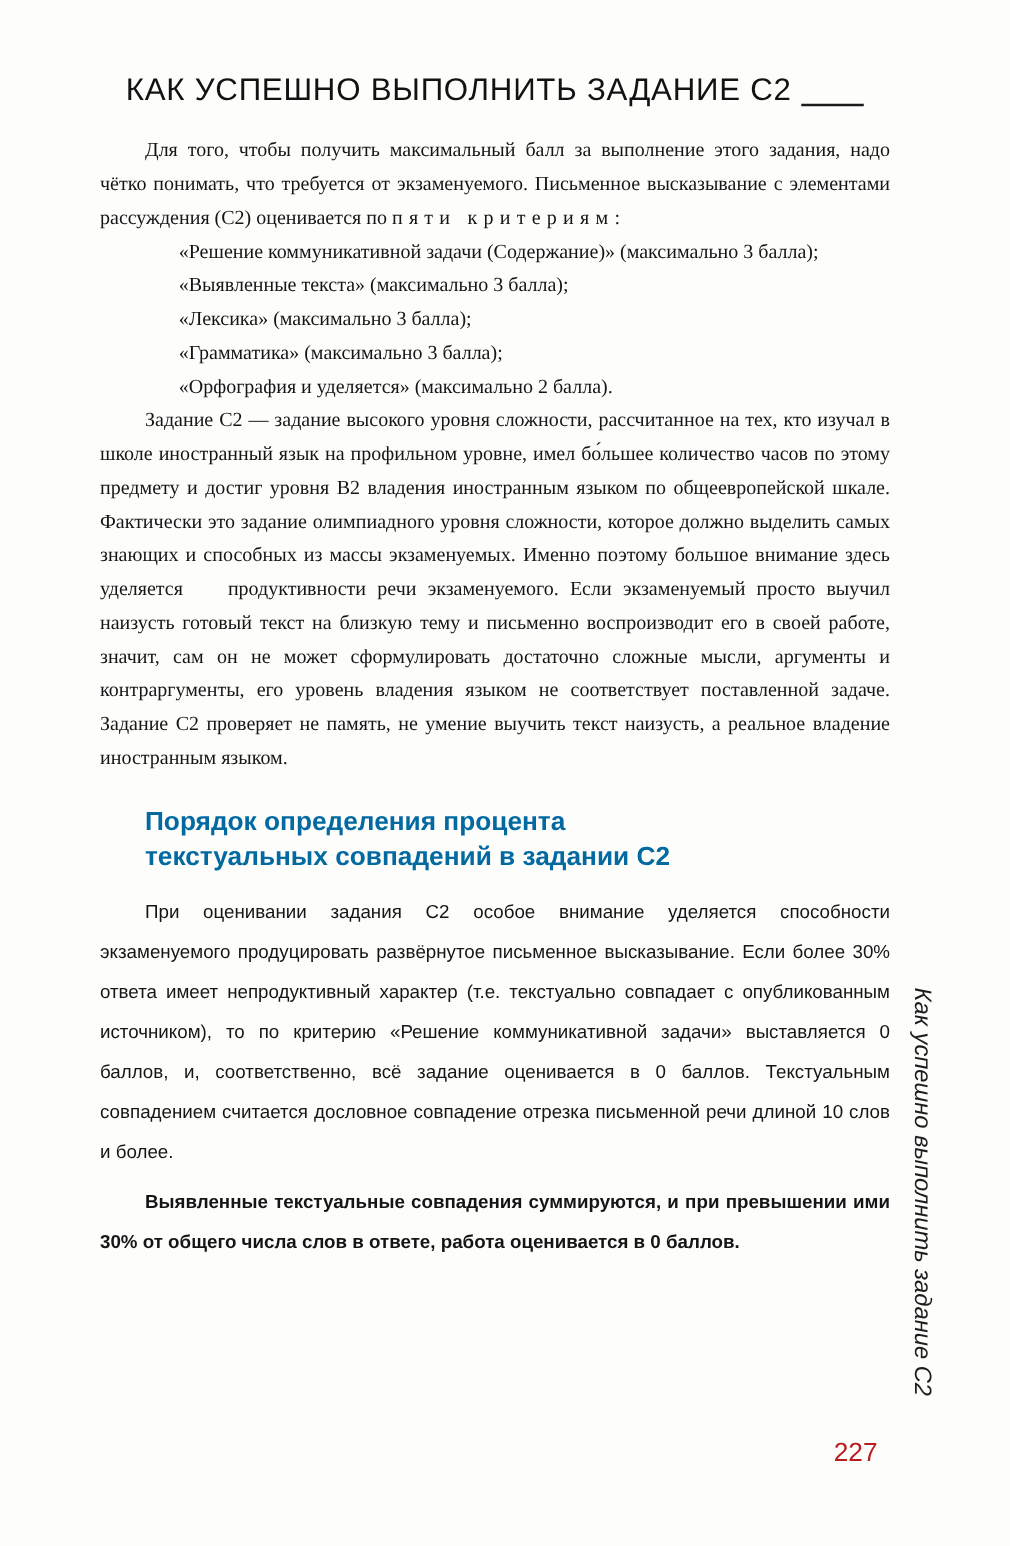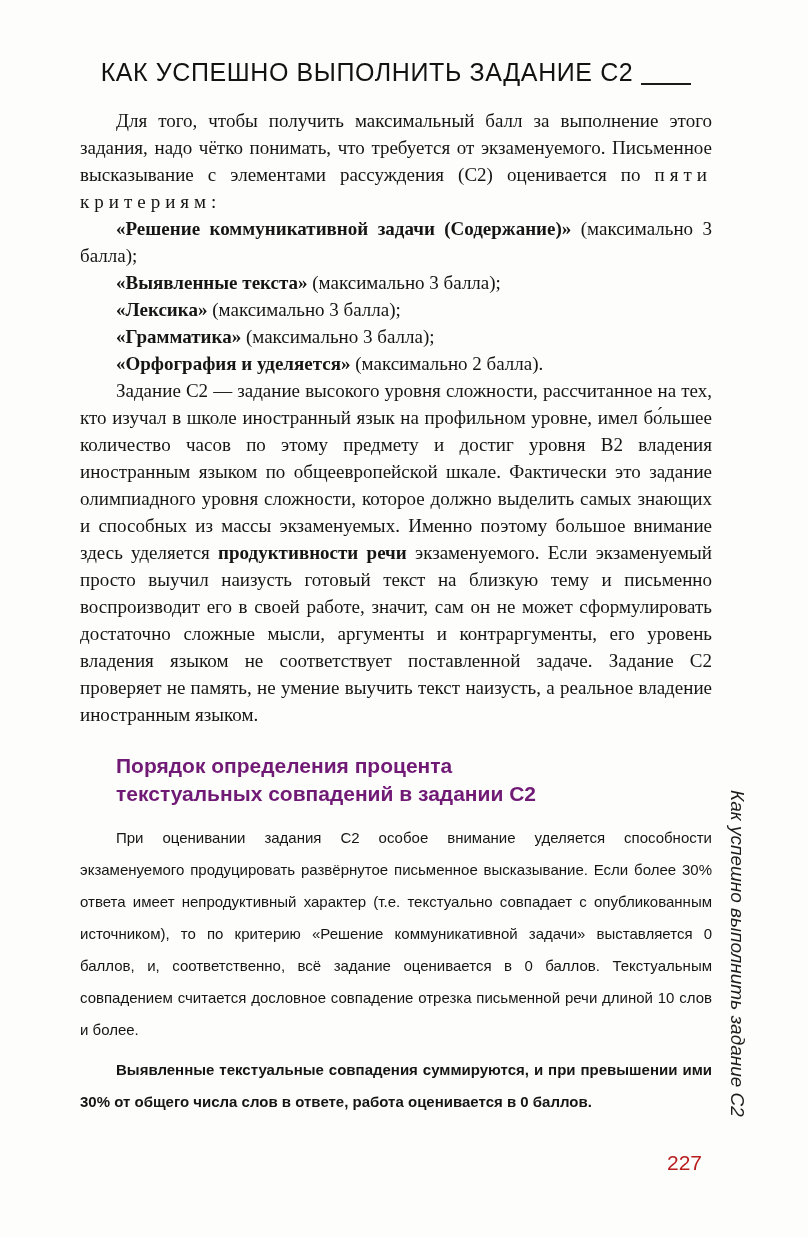--- a/index.html
+++ b/index.html
@@ -49,7 +49,7 @@
   
   .serif {
     font-family: "Liberation Serif", "DejaVu Serif", serif;
-    font-size: 19px;
+    font-size: 16px;
     line-height: 27px;
     text-align: justify;
     margin: 0;

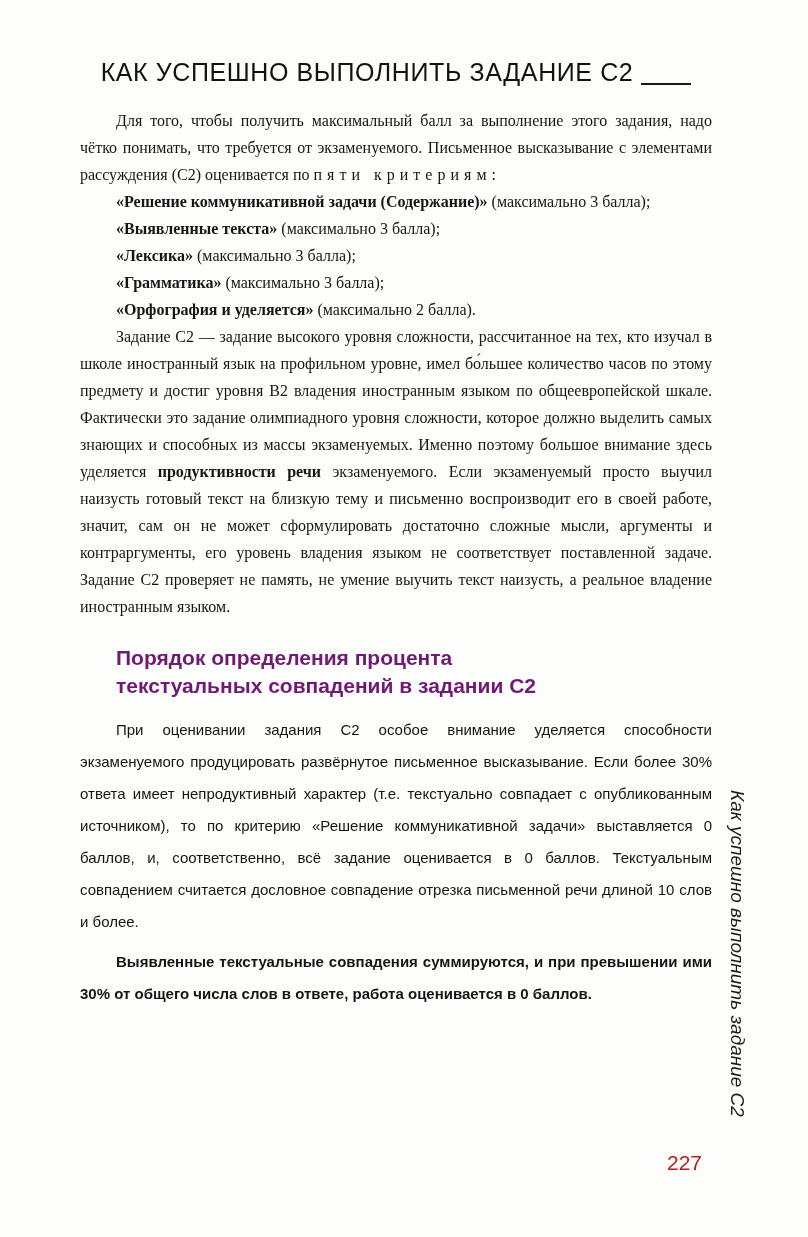--- a/index.html
+++ b/index.html
@@ -57,7 +57,7 @@
     -webkit-hyphens: auto;
   }
   .indent { text-indent: 36px; }
-  .b { font-weight: bold; }
+  .b { font-weight: normal; margin-left: 27px; }
   .spaced { letter-spacing: 5px; }
   
   .section-heading {

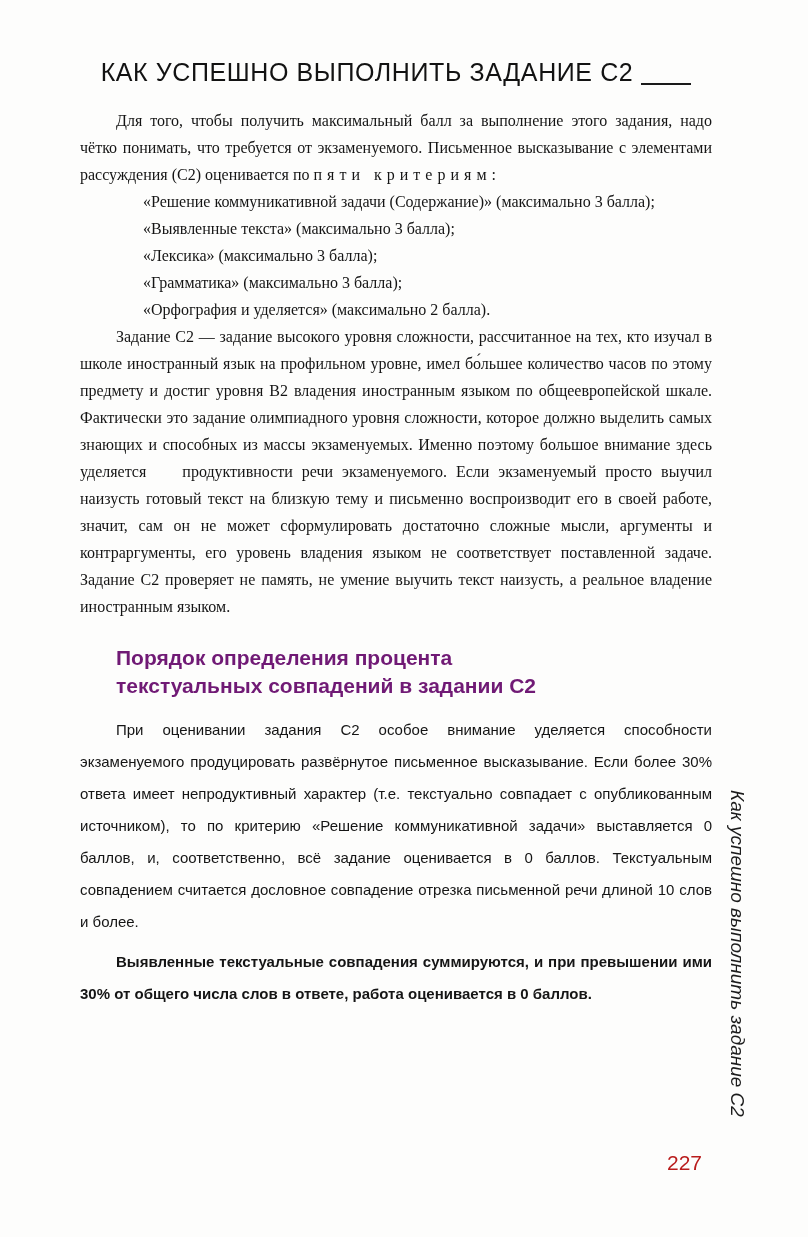--- a/index.html
+++ b/index.html
@@ -66,7 +66,7 @@
     font-size: 21px;
     line-height: 28px;
     margin: 24px 0 14px 36px;
-    color: #701a75;
+    color: #0369a1;
   }
   .section-heading .hl { display: block; }
   

